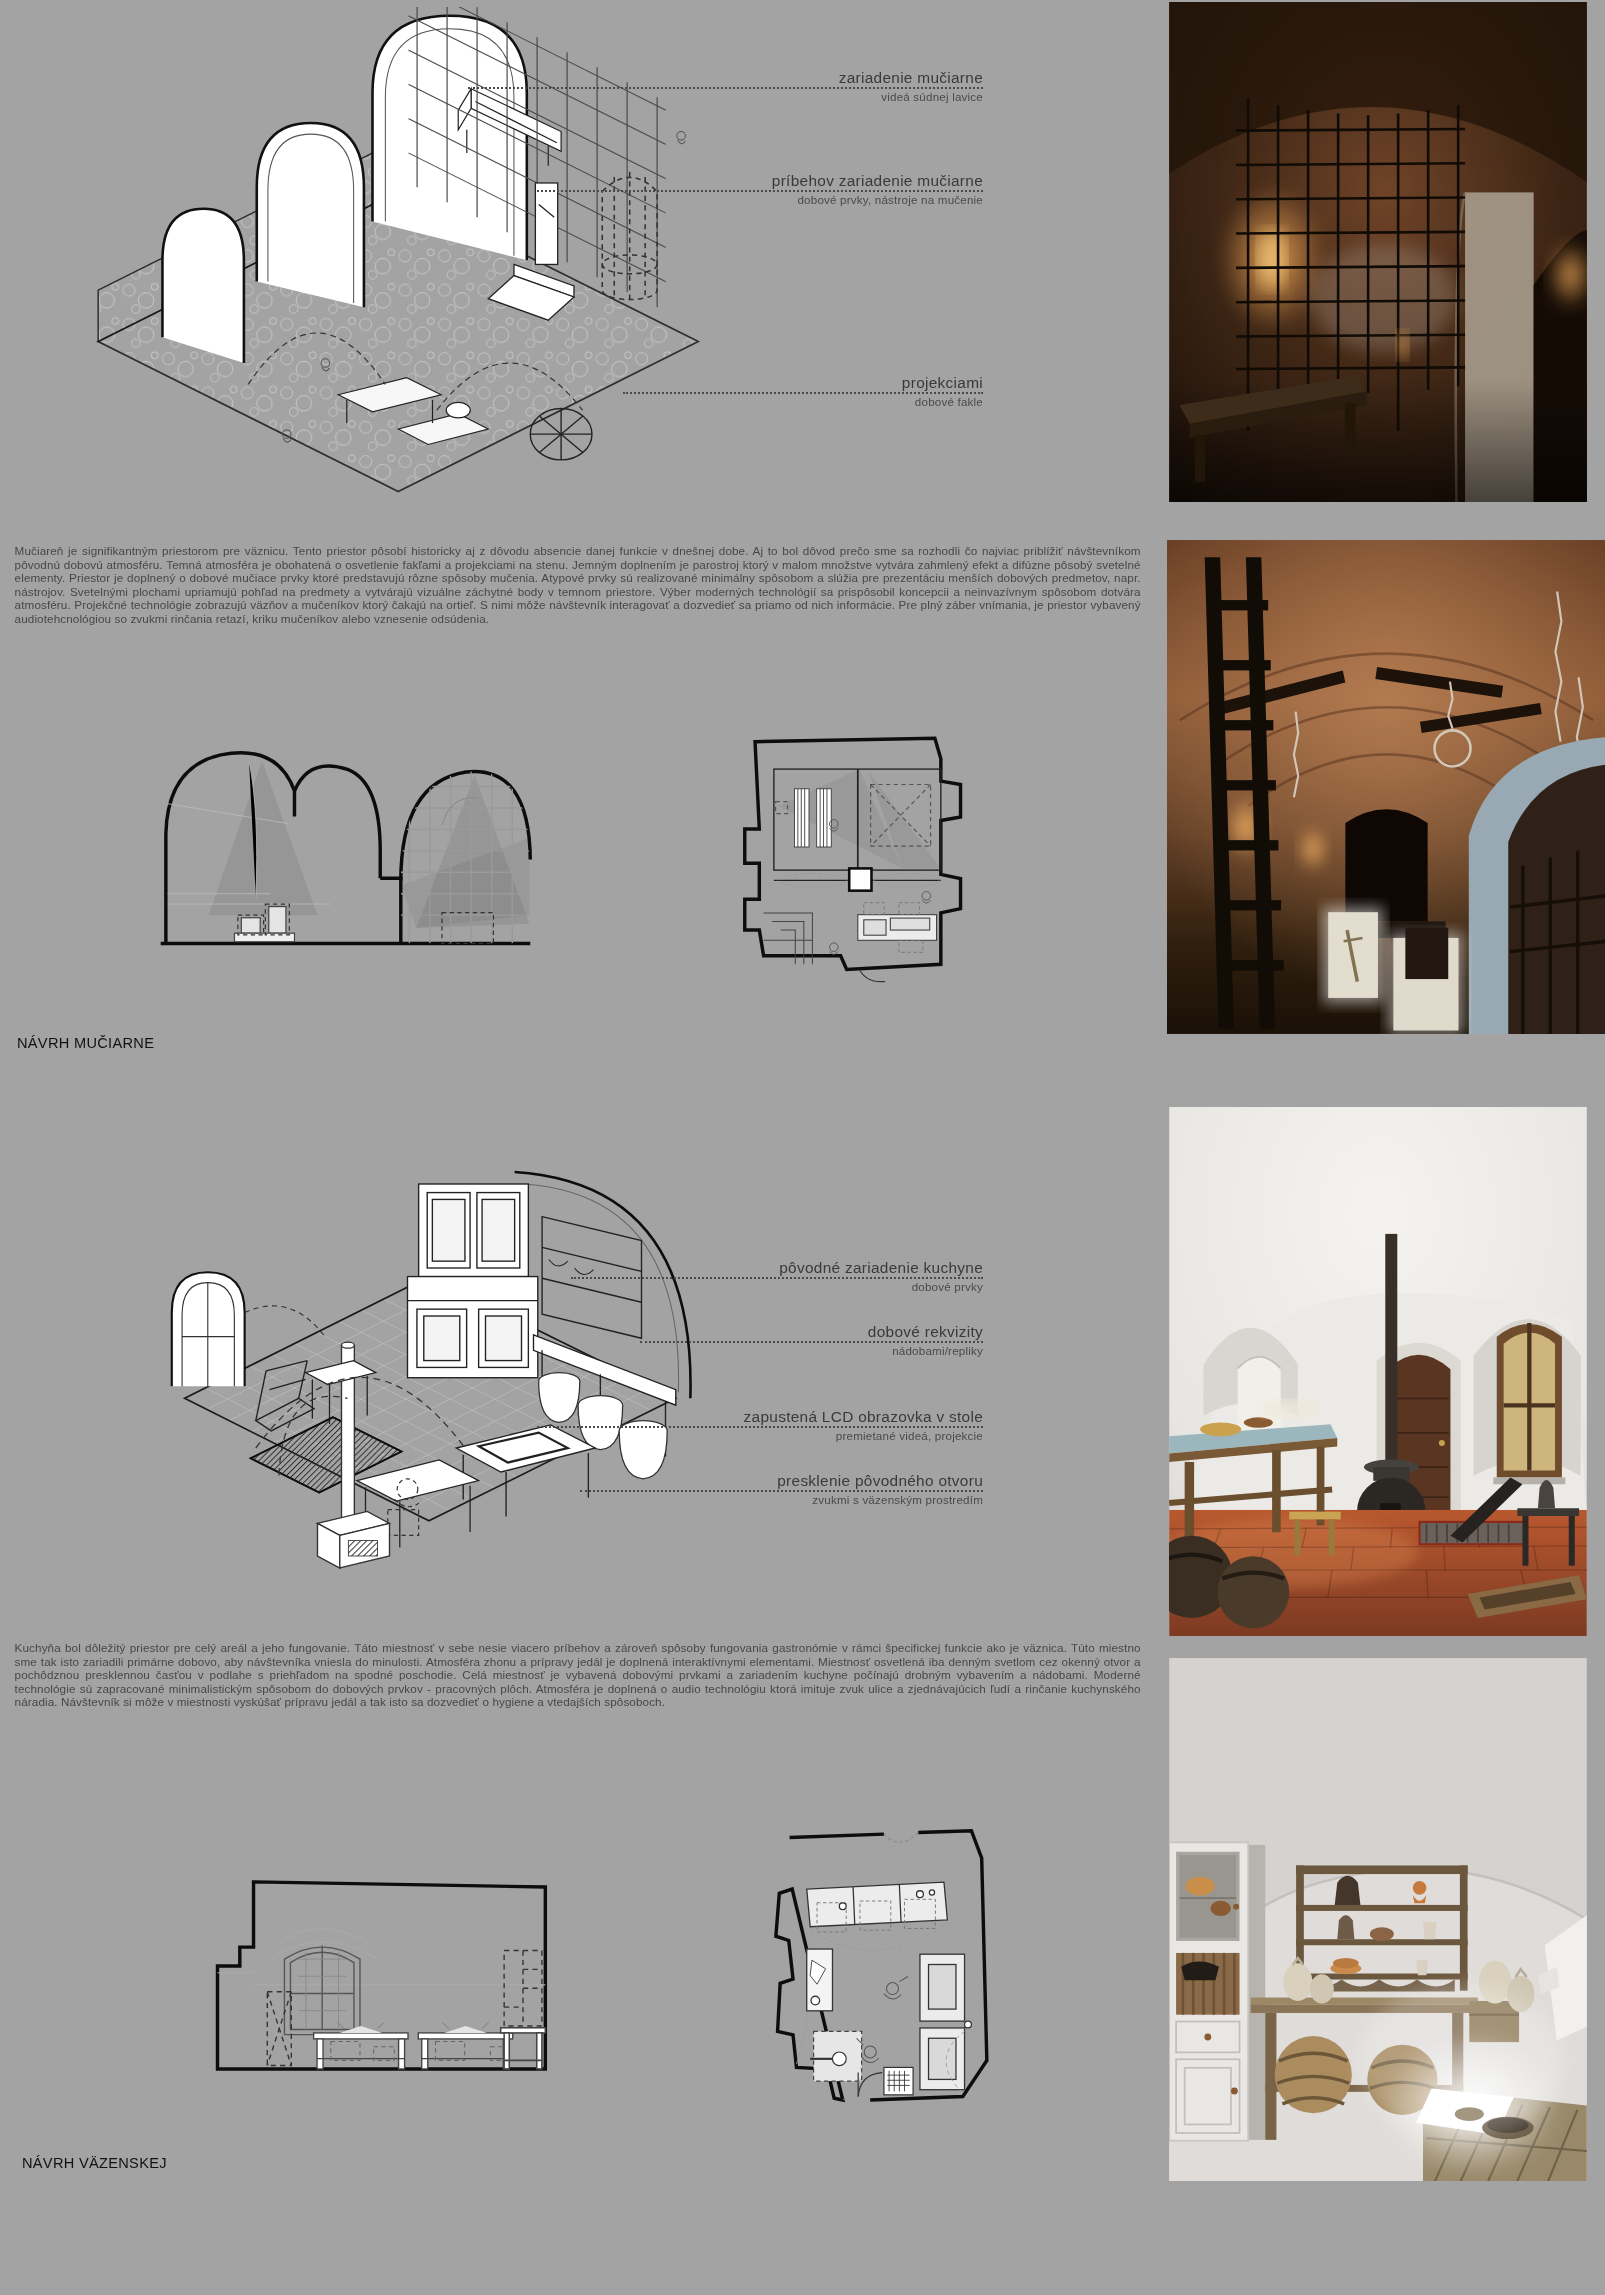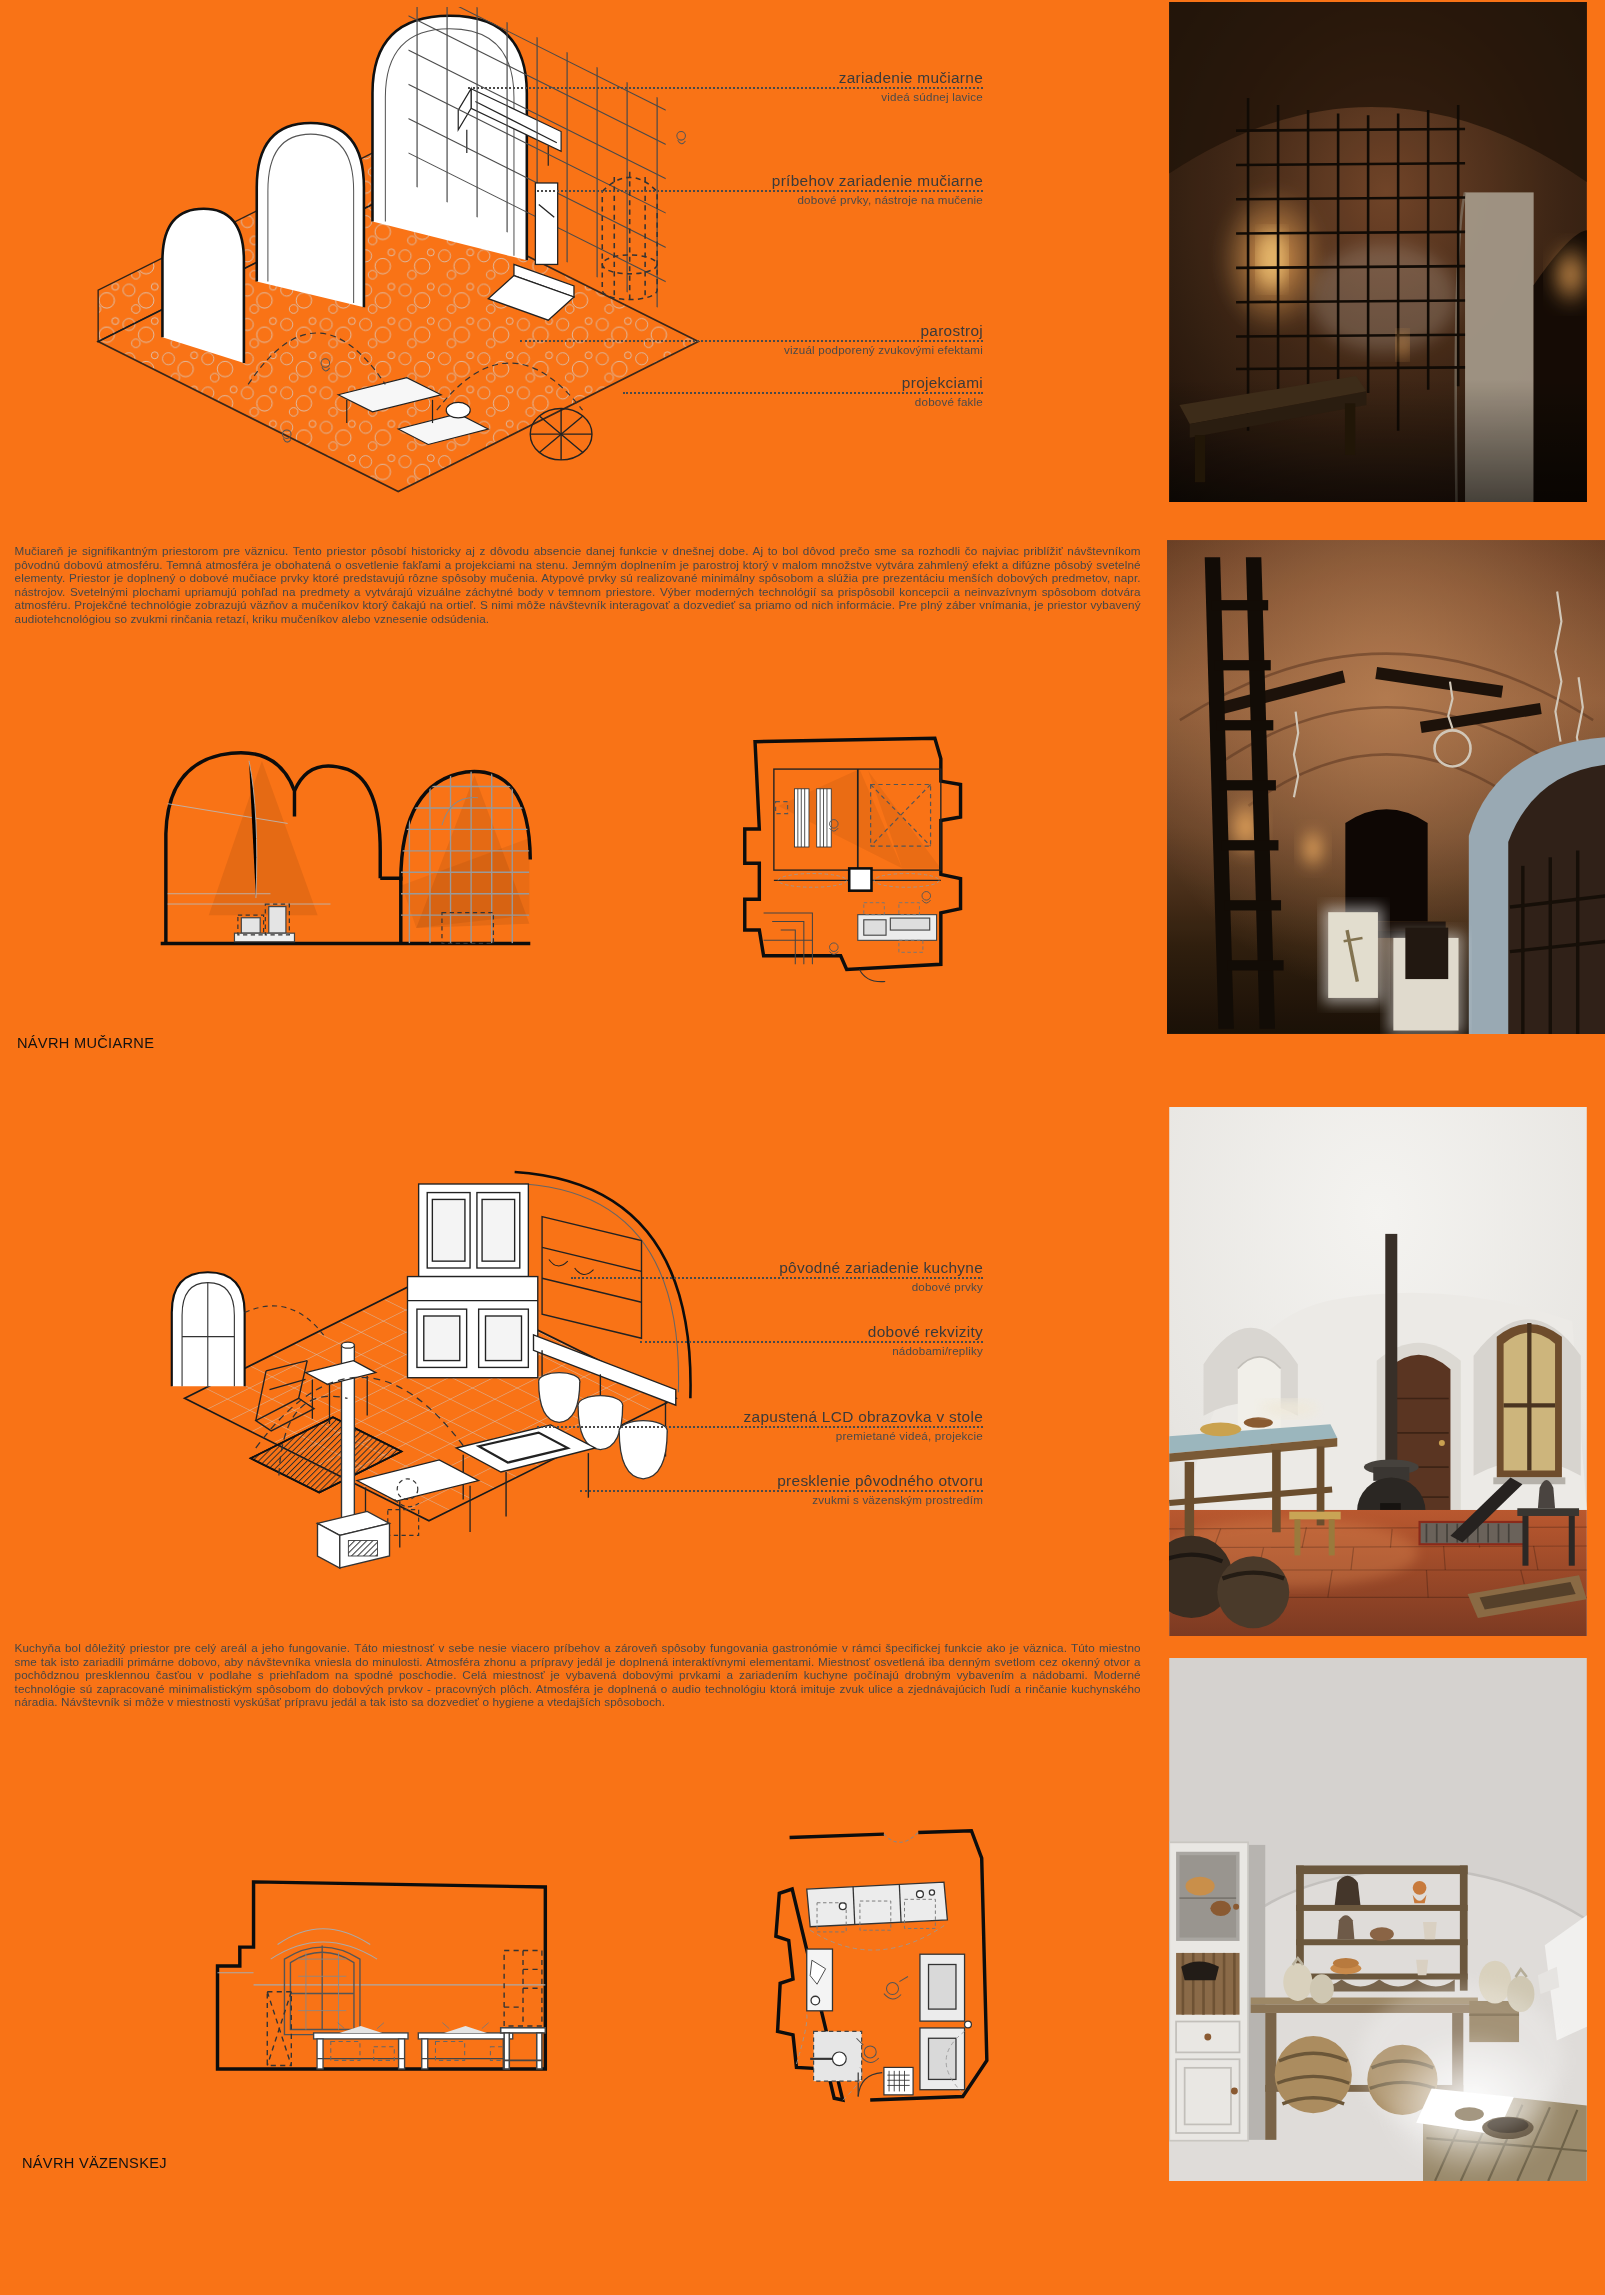--- a/index.html
+++ b/index.html
@@ -3,7 +3,7 @@
 <meta charset="utf-8">
 <style>
   html,body{margin:0;padding:0;background:#e8e8e8;}
-  .page{position:relative;width:1606px;height:2295px;background:#f97316;overflow:hidden;
+  .page{position:relative;width:1606px;height:2295px;background:#a3a3a3;overflow:hidden;
         font-family:"Liberation Sans", sans-serif;color:#3f3f3f;}
   
   .callout{position:absolute;right:623px;text-align:right;}

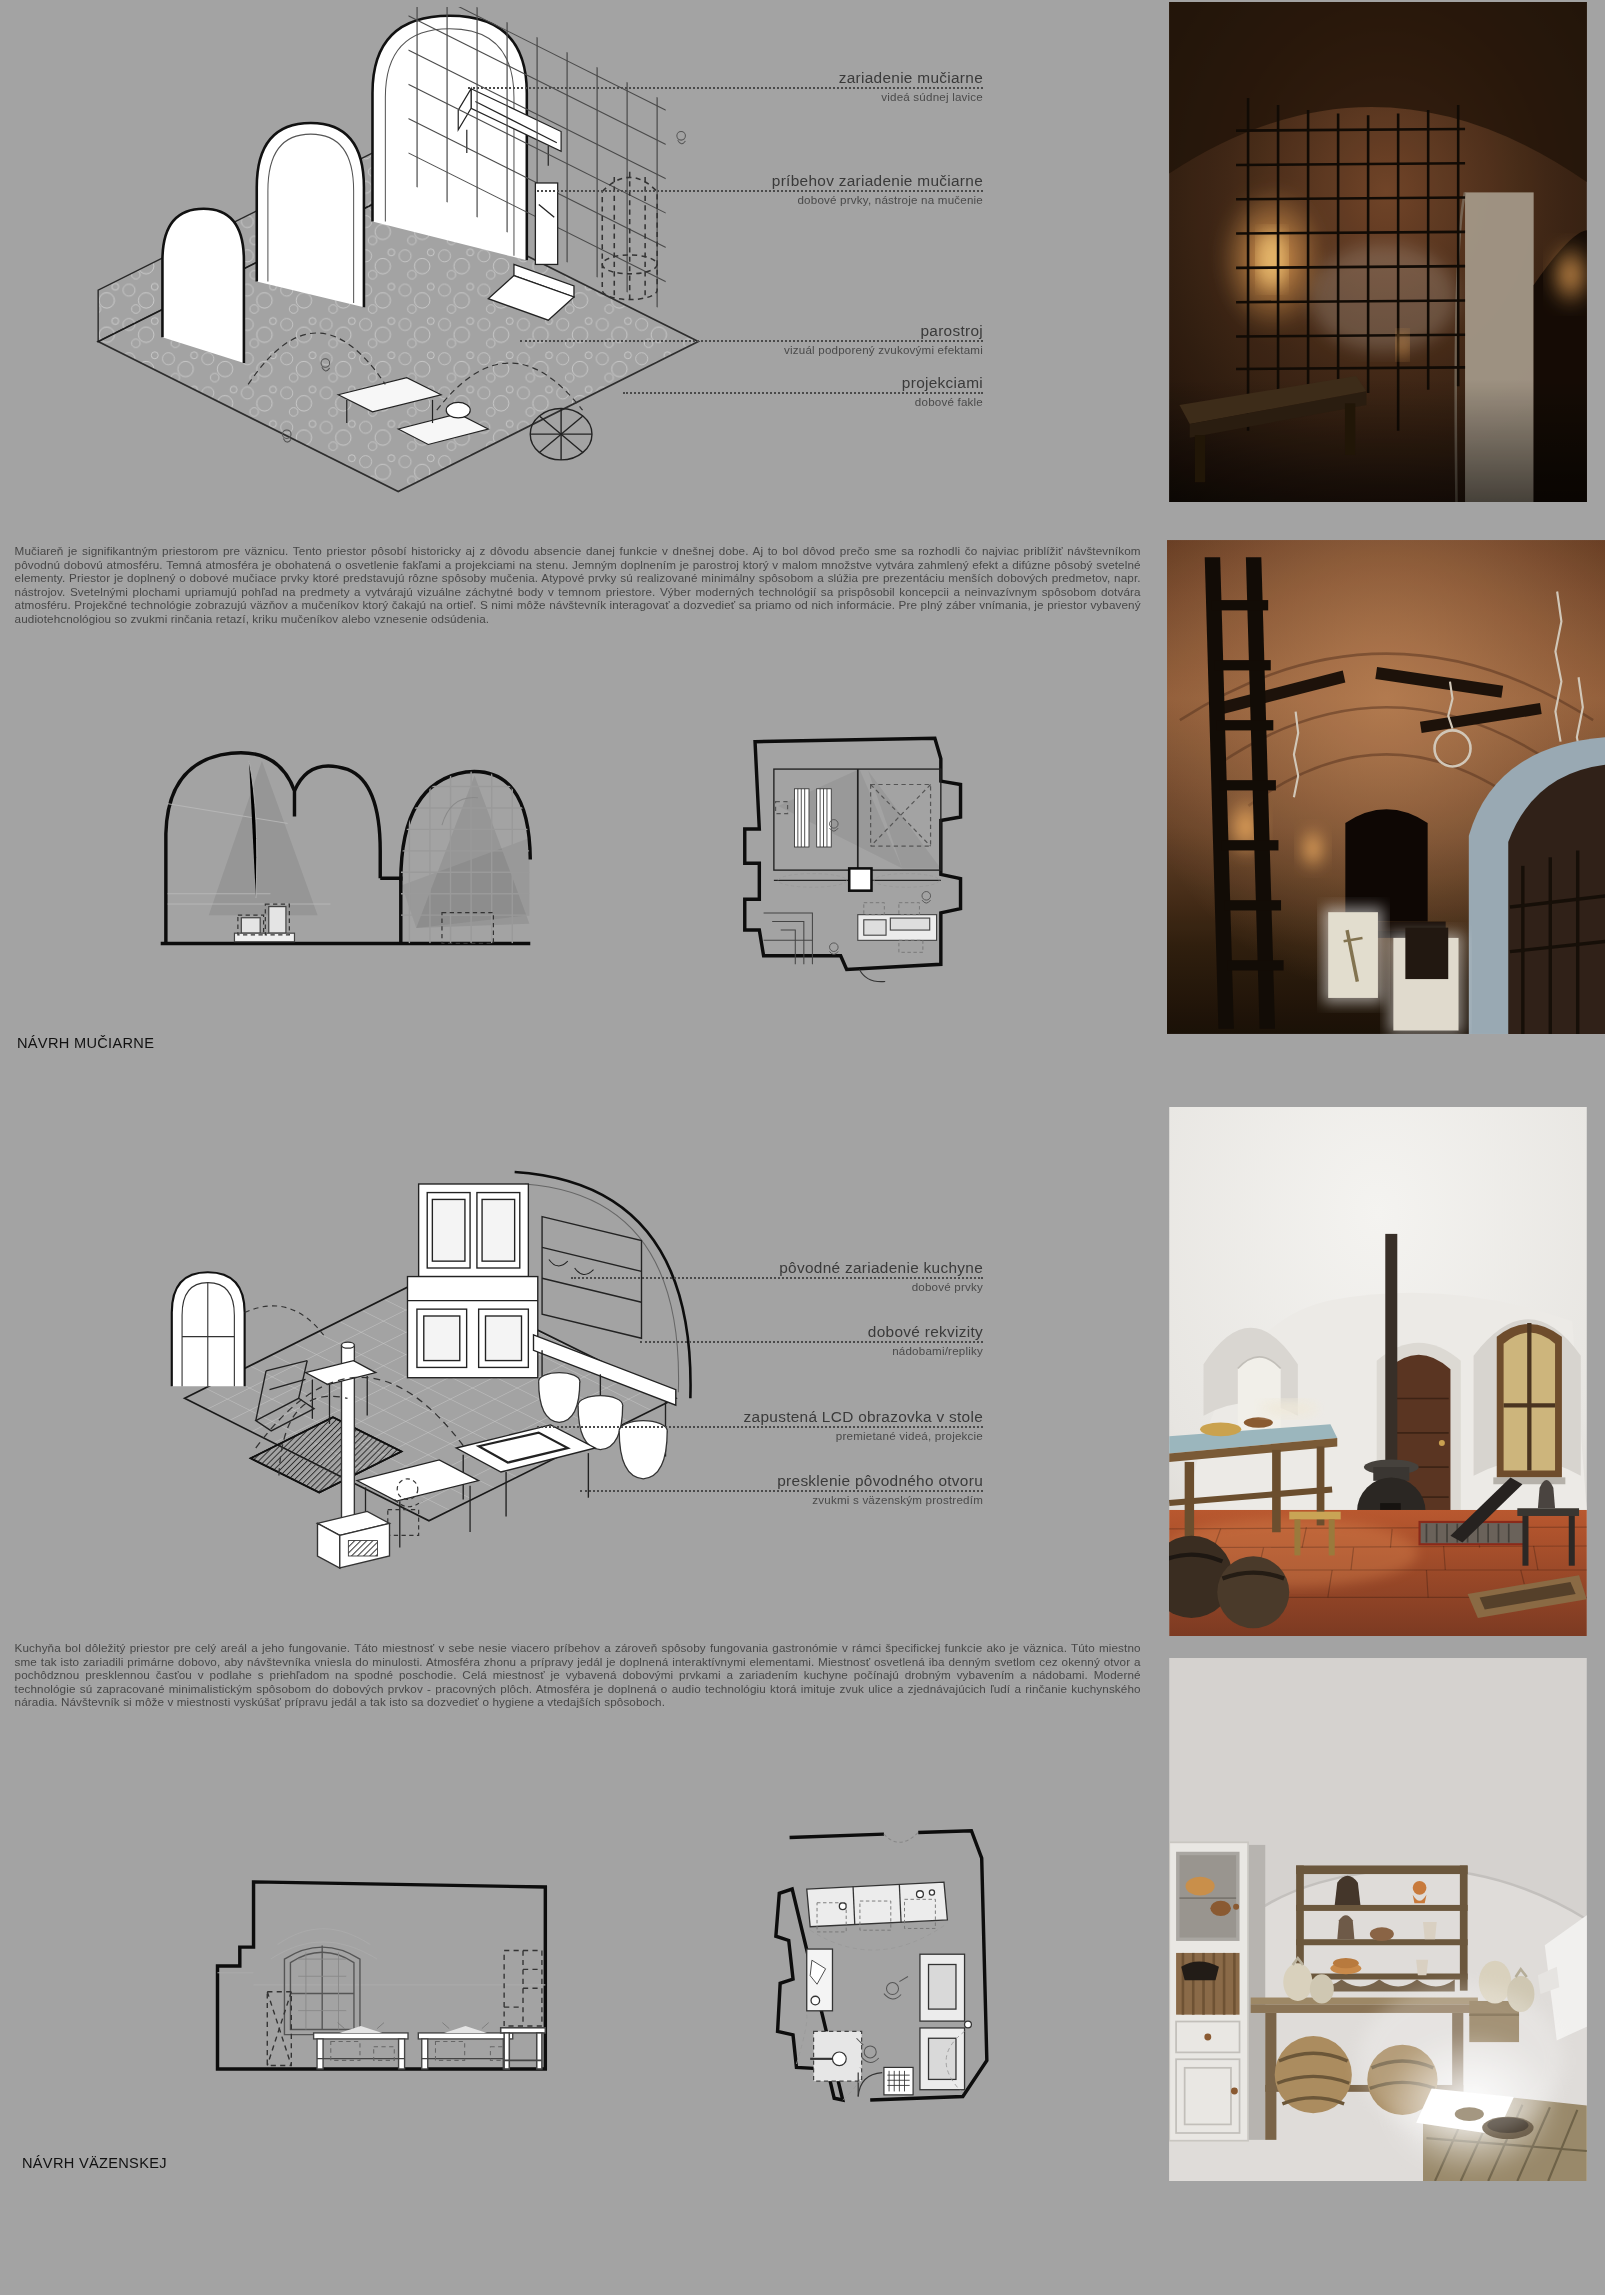--- a/index.html
+++ b/index.html
@@ -132,11 +132,6 @@
     <div class="c-title">príbehov zariadenie mučiarne</div>
     <div class="c-leader"></div>
     <div class="c-sub">dobové prvky, nástroje na mučenie</div>
-  </div>
-  <div class="callout" style="top:323px;width:463px">
-    <div class="c-title">parostroj</div>
-    <div class="c-leader"></div>
-    <div class="c-sub">vizuál podporený zvukovými efektami</div>
   </div>
   <div class="callout" style="top:375px;width:360px">
     <div class="c-title">projekciami</div>

